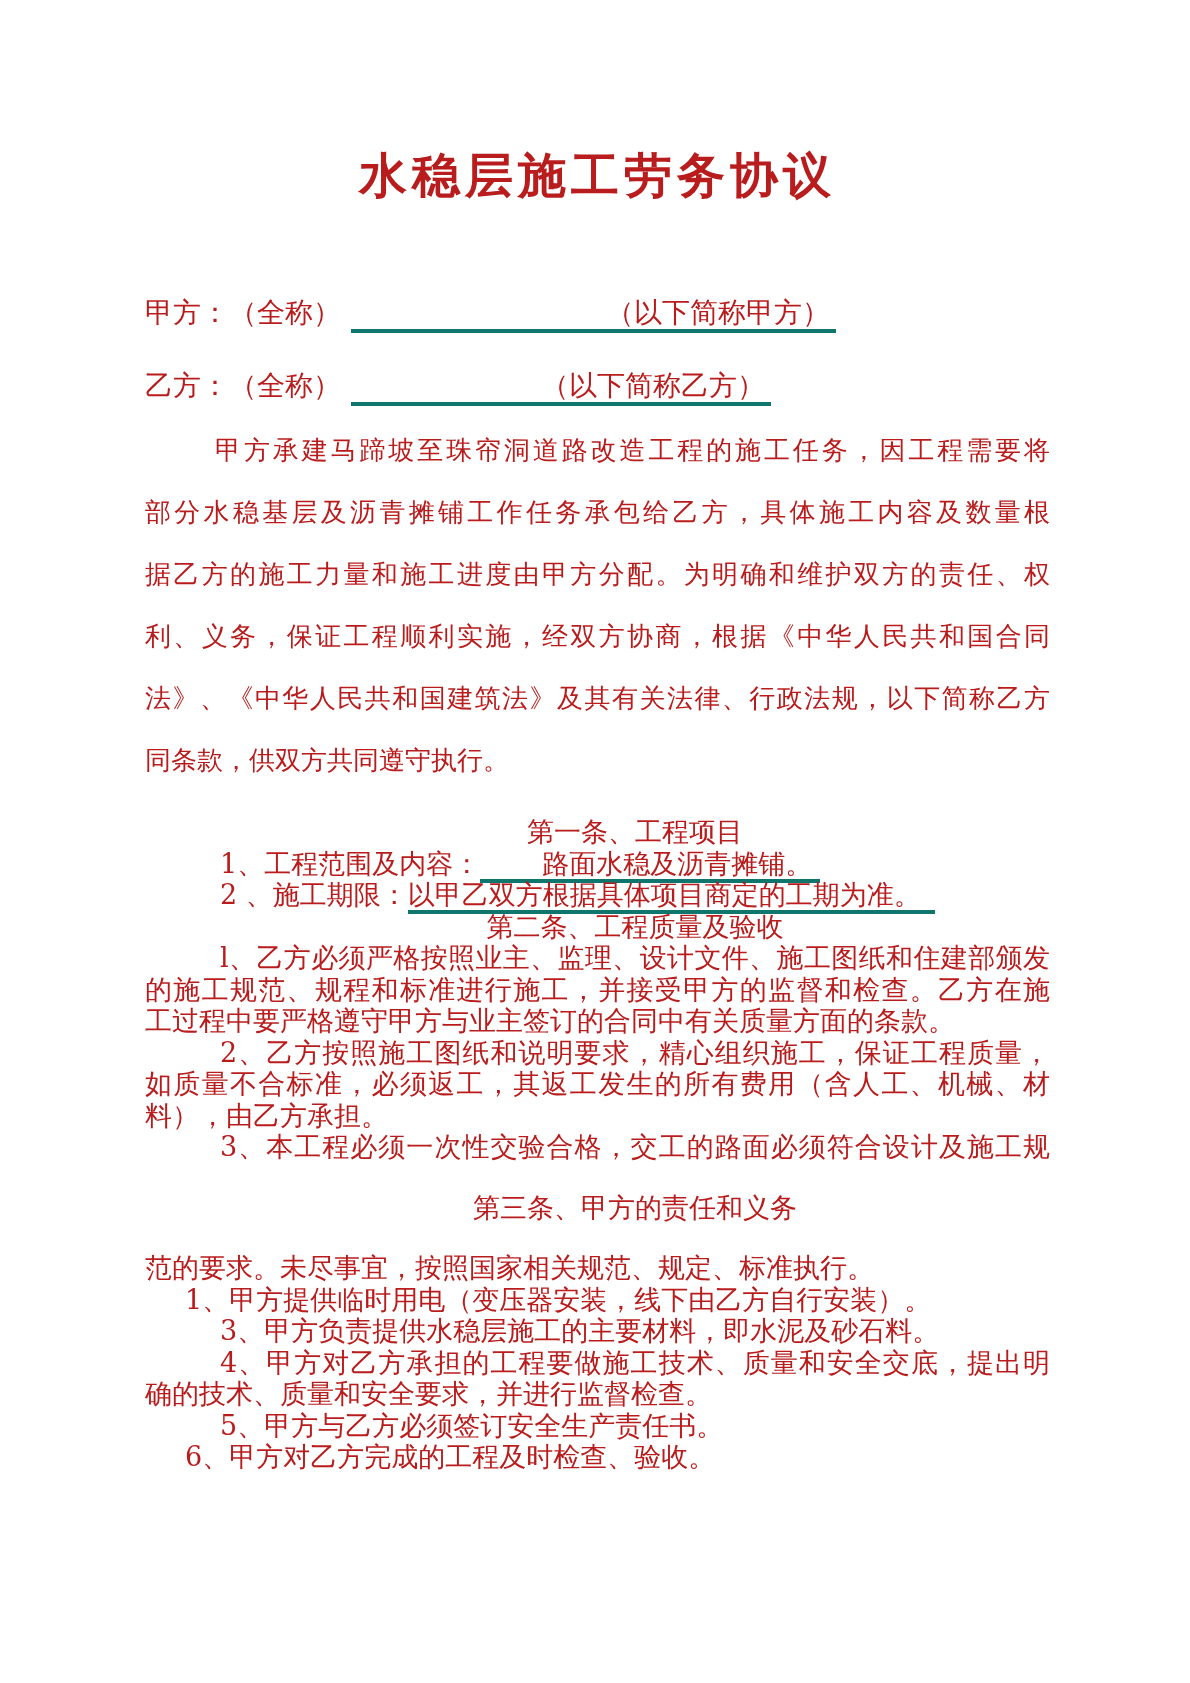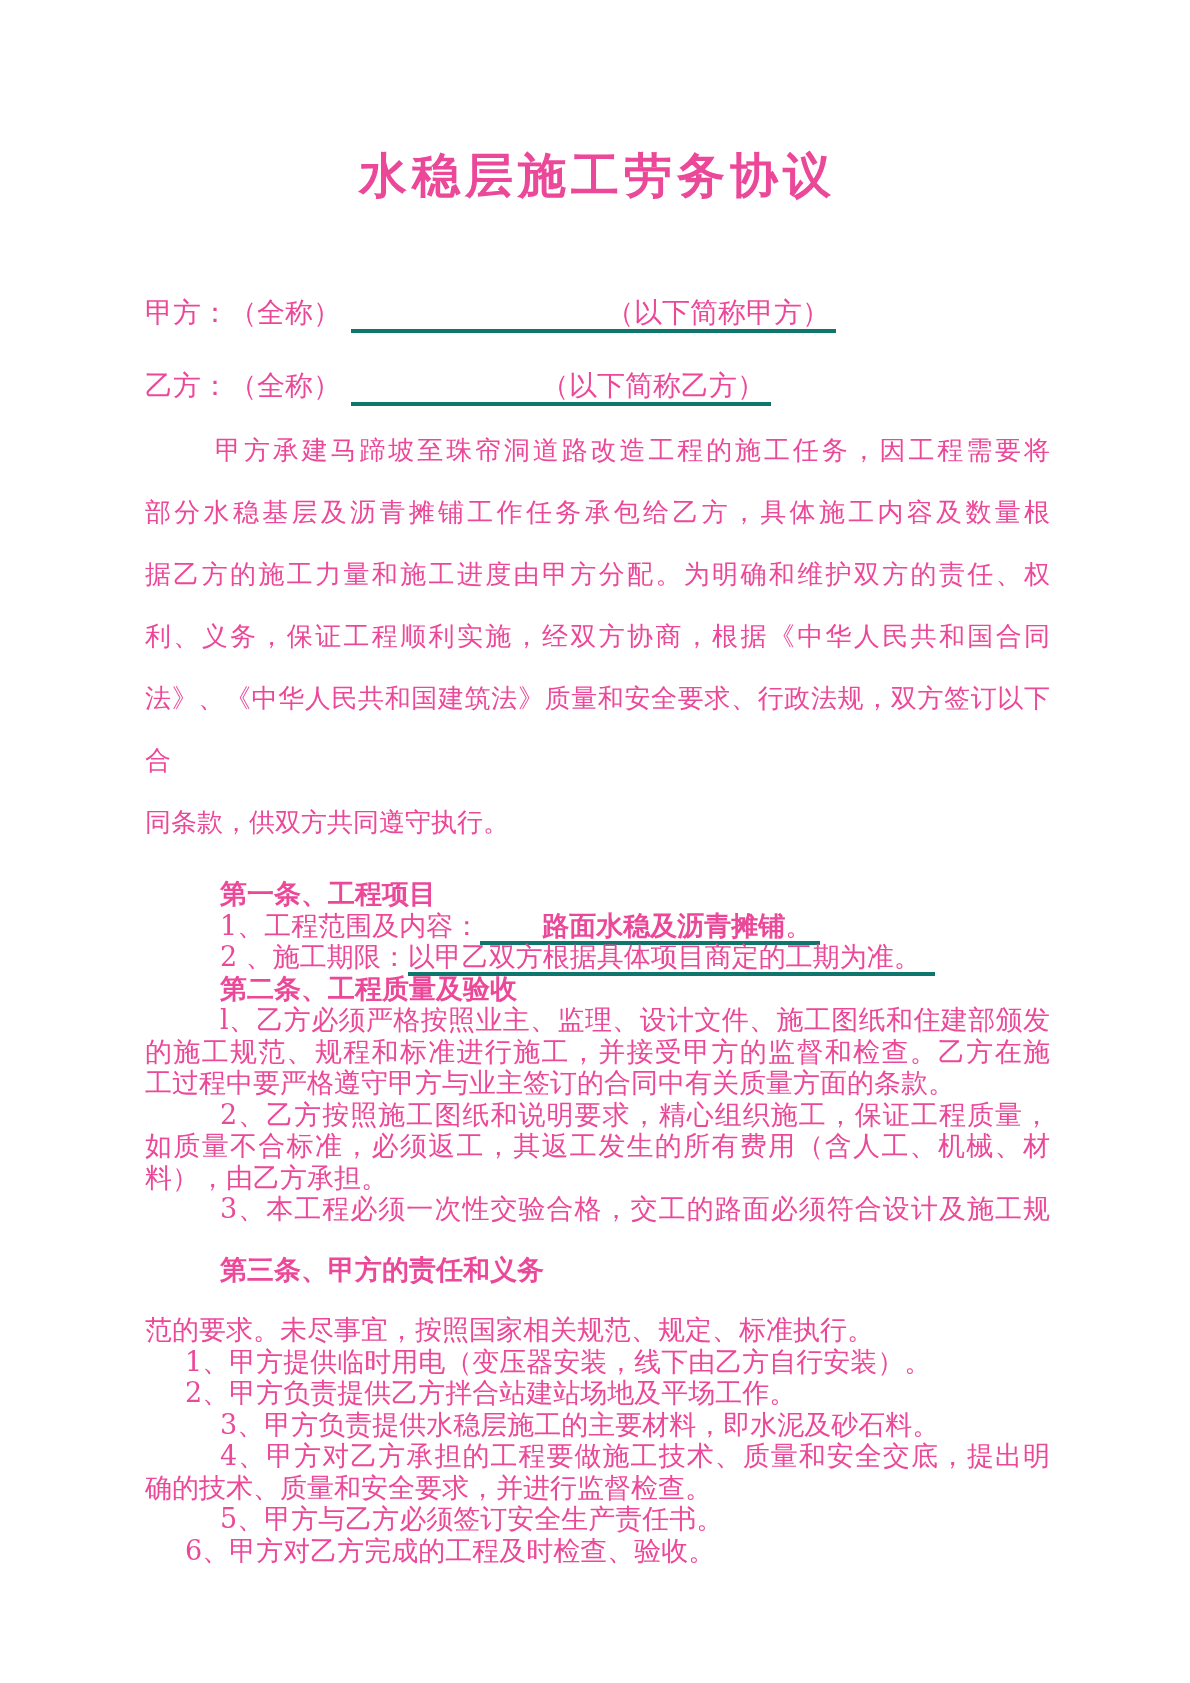--- a/index.html
+++ b/index.html
@@ -8,7 +8,7 @@
     width:1190px; height:1683px;
     margin:0 auto;
     background:#ffffff;
-    color:#ec4899;
+    color:#b91c1c;
     font-family:"DejaVu Serif","Liberation Serif",serif;
     box-sizing:border-box;
     padding:0 140px 0 145px;

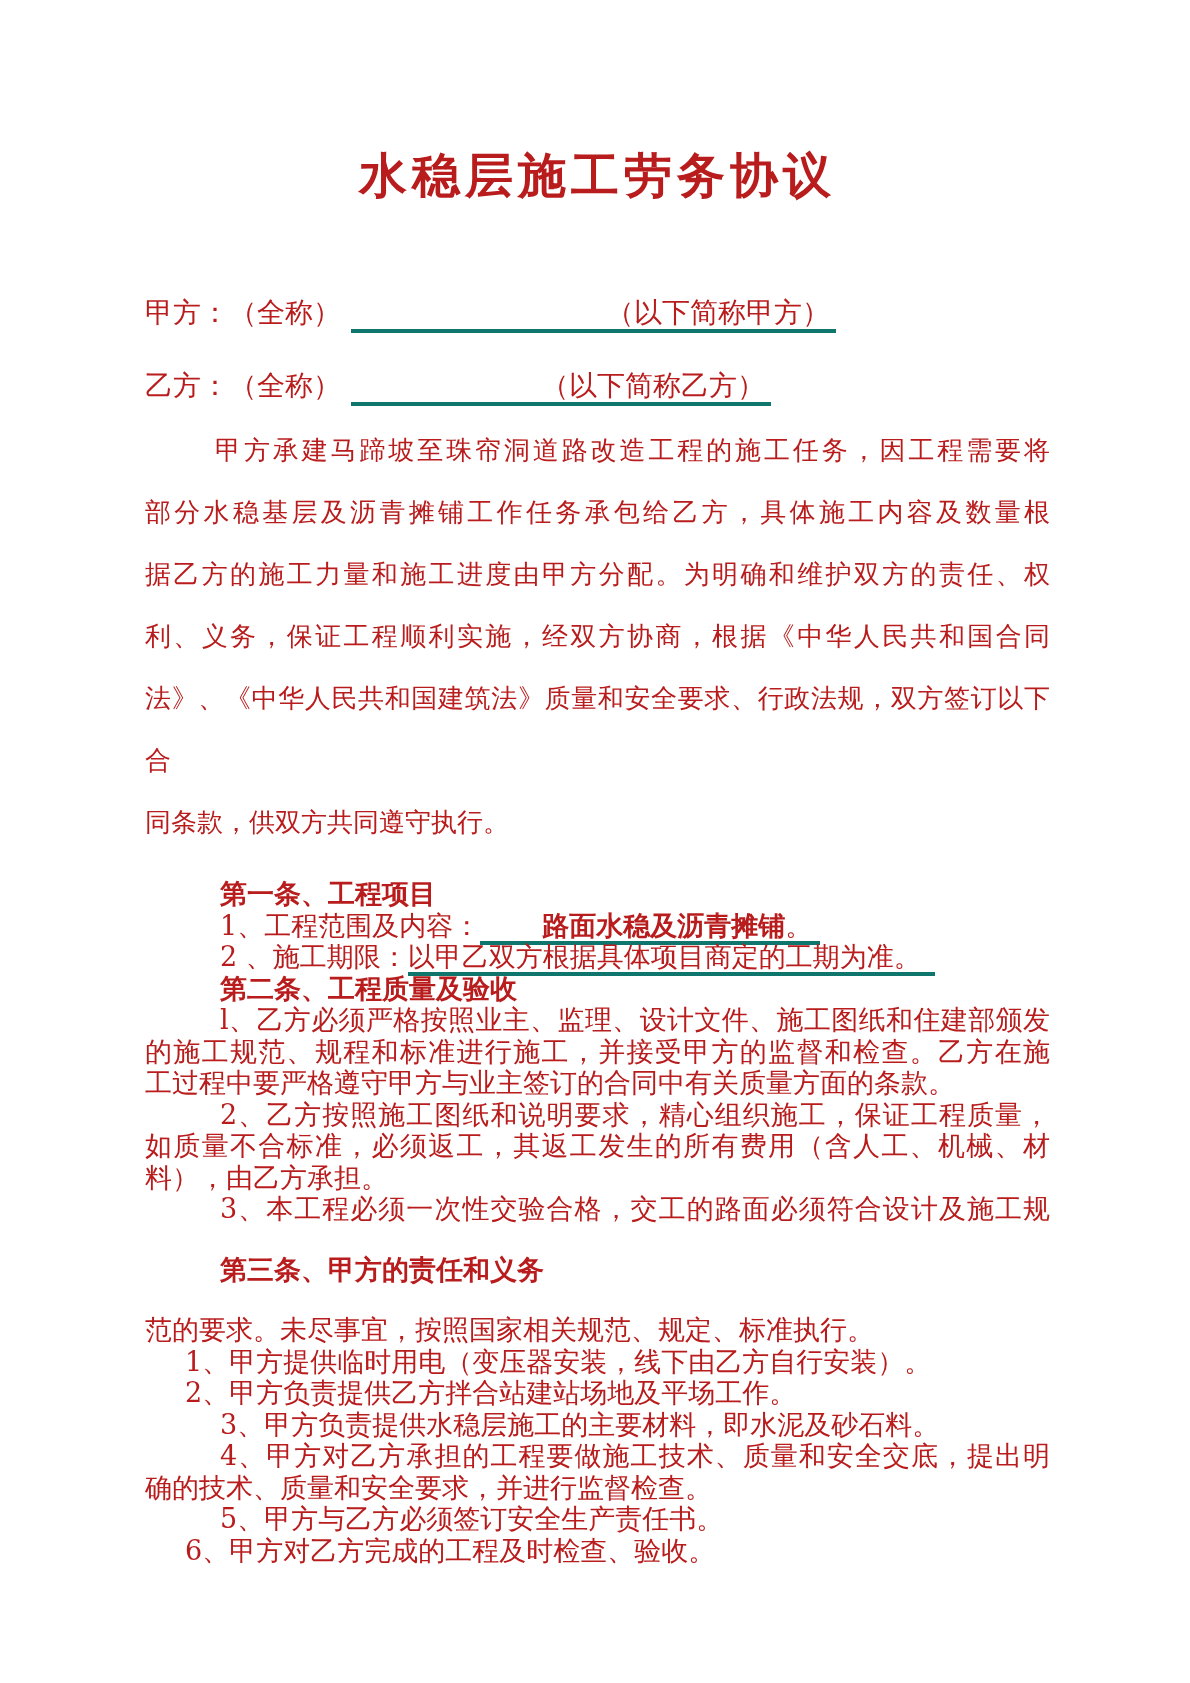--- a/index.html
+++ b/index.html
@@ -84,7 +84,7 @@
     <div class="intro-line just">部分水稳基层及沥青摊铺工作任务承包给乙方，具体施工内容及数量根</div>
     <div class="intro-line just">据乙方的施工力量和施工进度由甲方分配。为明确和维护双方的责任、权</div>
     <div class="intro-line just">利、义务，保证工程顺利实施，经双方协商，根据《中华人民共和国合同</div>
-    <div class="intro-line just">法》、《中华人民共和国建筑法》质量和安全要求、行政法规，双方签订以下合</div>
+    <div class="intro-line just">法》、《中华人民共和国建筑法》及其有关法律、行政法规，以下简称乙方</div>
     <div class="intro-line">同条款，供双方共同遵守执行。</div>
   </div>
 

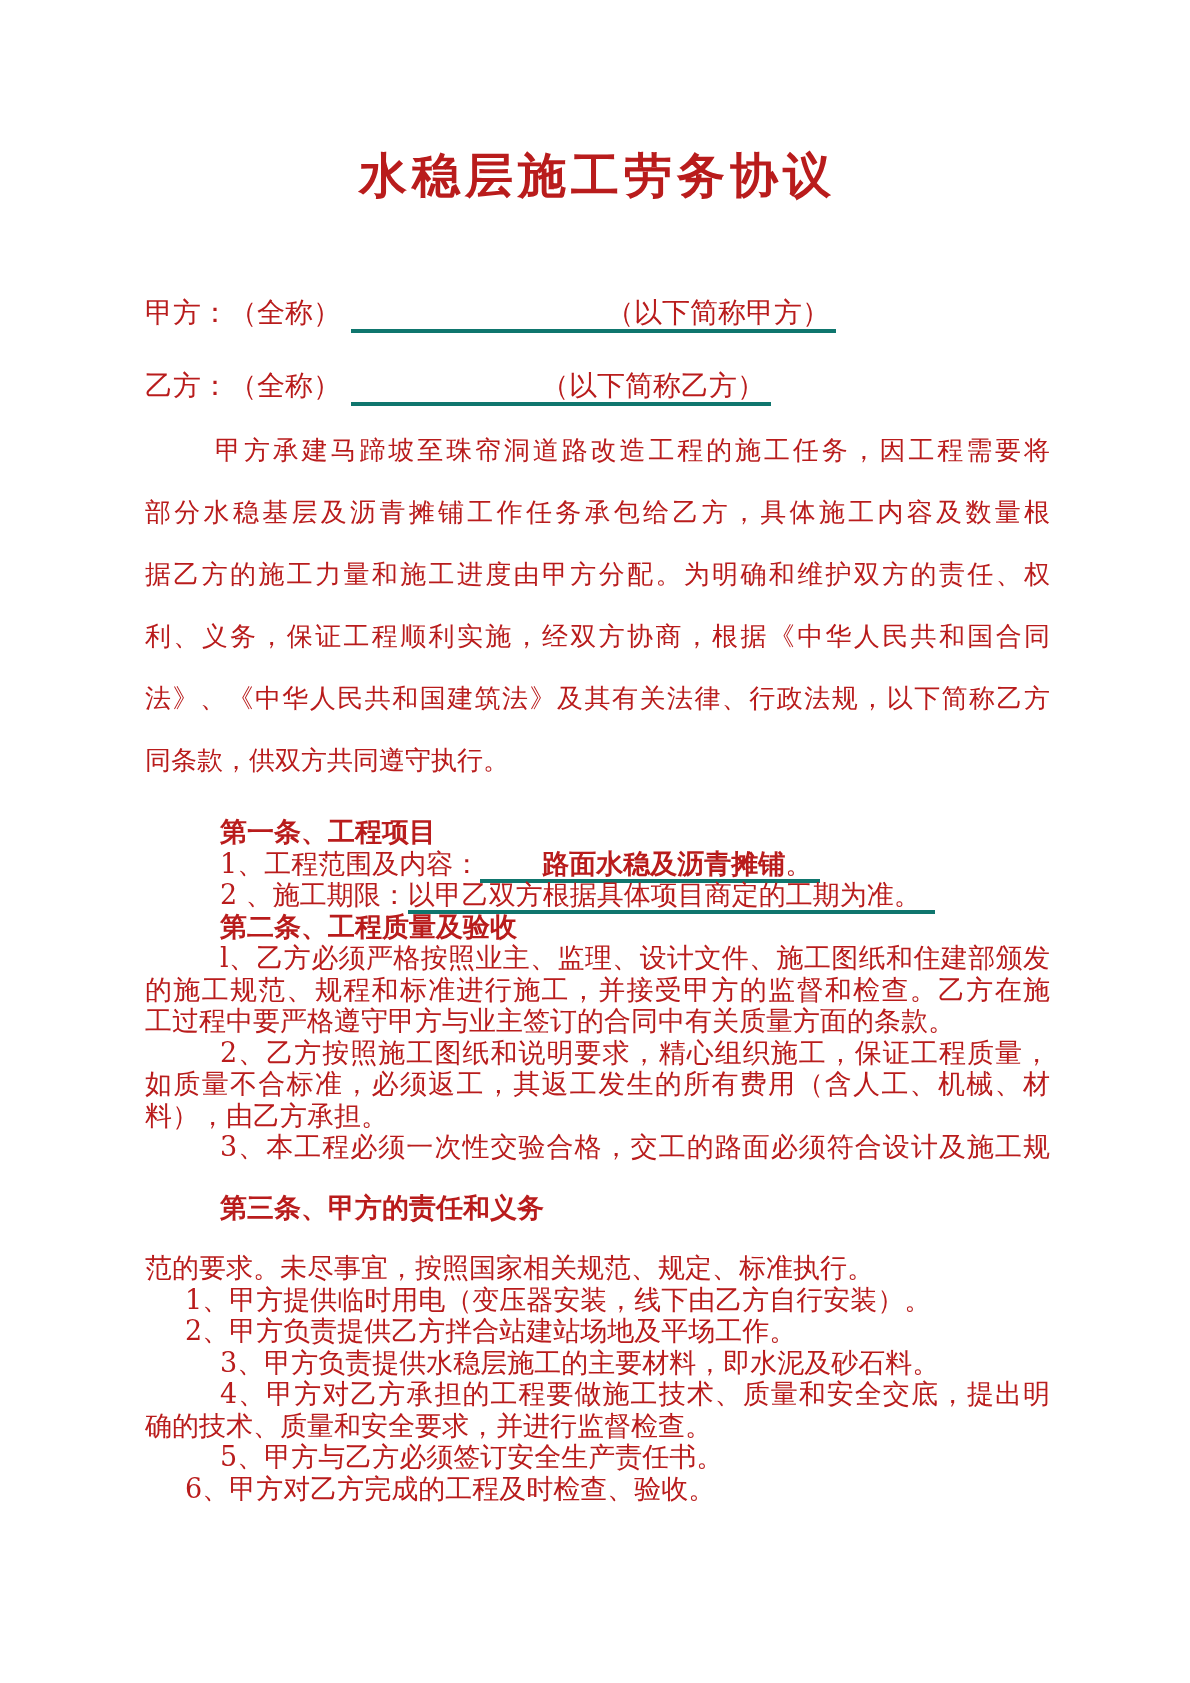--- a/index.html
+++ b/index.html
@@ -49,7 +49,7 @@
     line-height:31.5px;
     white-space:nowrap;
   }
-  .b { font-weight:bold; }
+  .b { font-weight:normal;text-align:center; }
   .indent-lg { padding-left:75px; }
   .indent-sm { padding-left:40px; }
   .sec-first { margin-top:25px; }

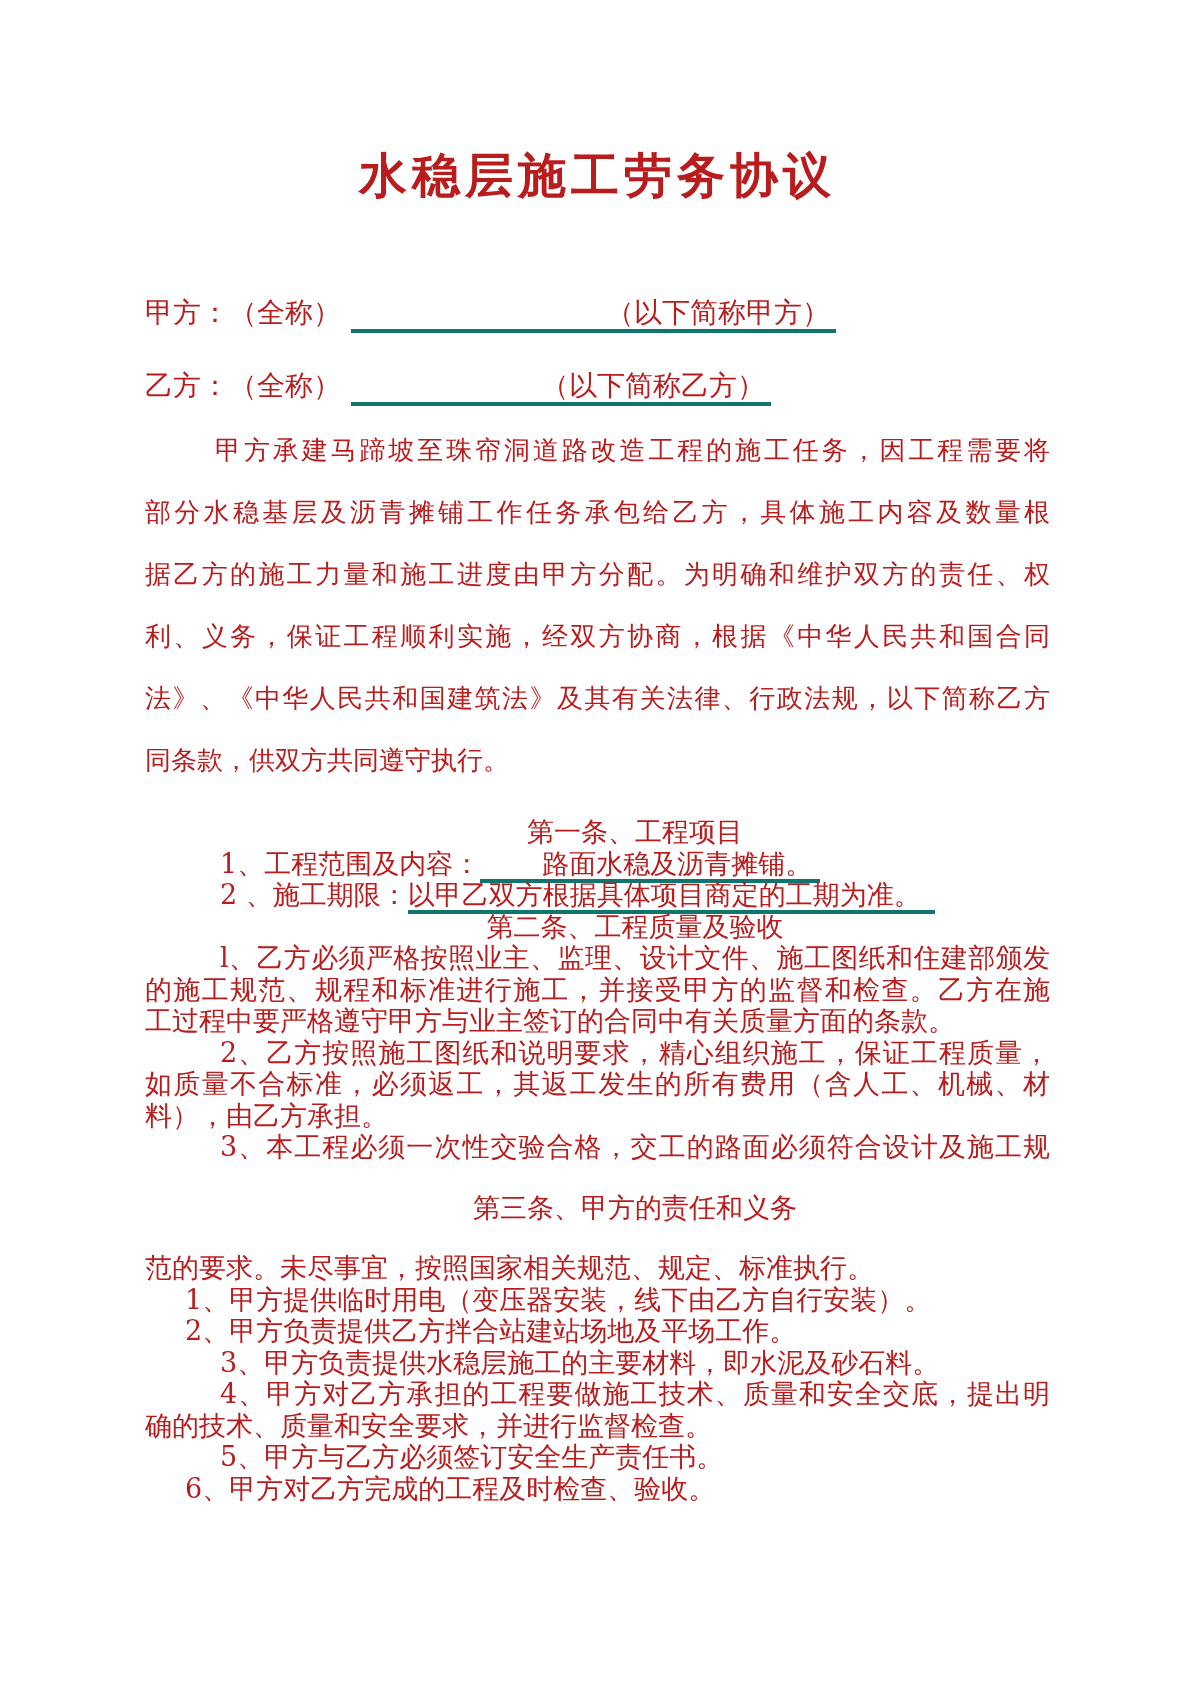--- a/index.html
+++ b/index.html
@@ -112,7 +112,6 @@
   <div class="line gap-top">范的要求。未尽事宜，按照国家相关规范、规定、标准执行。</div>
 
   <div class="line indent-sm">1、甲方提供临时用电（变压器安装，线下由乙方自行安装）。</div>
-  <div class="line indent-sm">2、甲方负责提供乙方拌合站建站场地及平场工作。</div>
   <div class="line indent-lg">3、甲方负责提供水稳层施工的主要材料，即水泥及砂石料。</div>
   <div class="line indent-lg just">4、甲方对乙方承担的工程要做施工技术、质量和安全交底，提出明</div>
   <div class="line">确的技术、质量和安全要求，并进行监督检查。</div>

